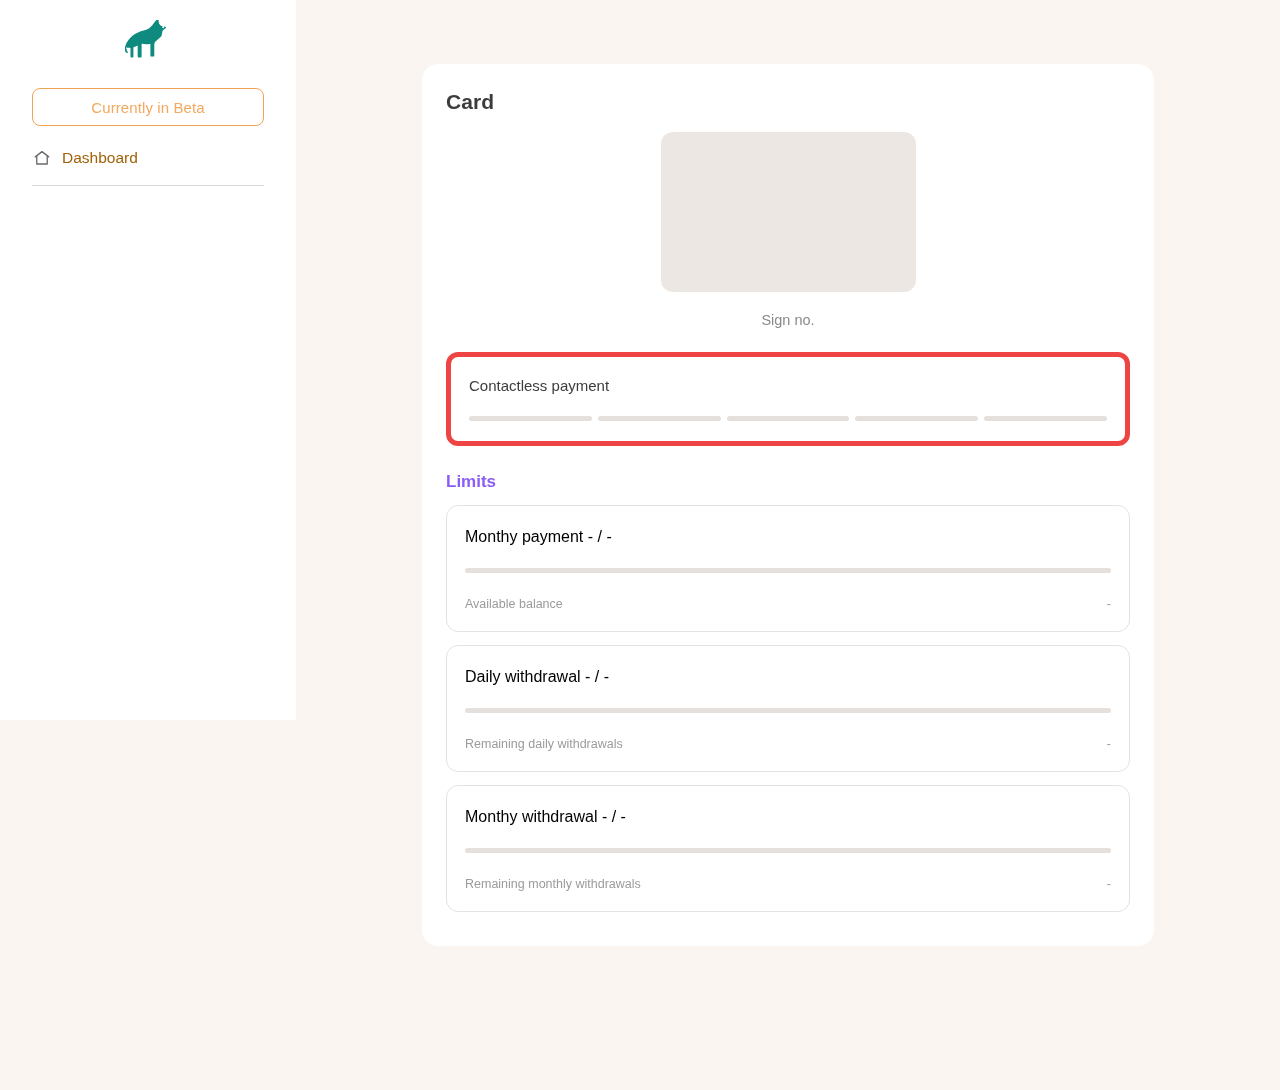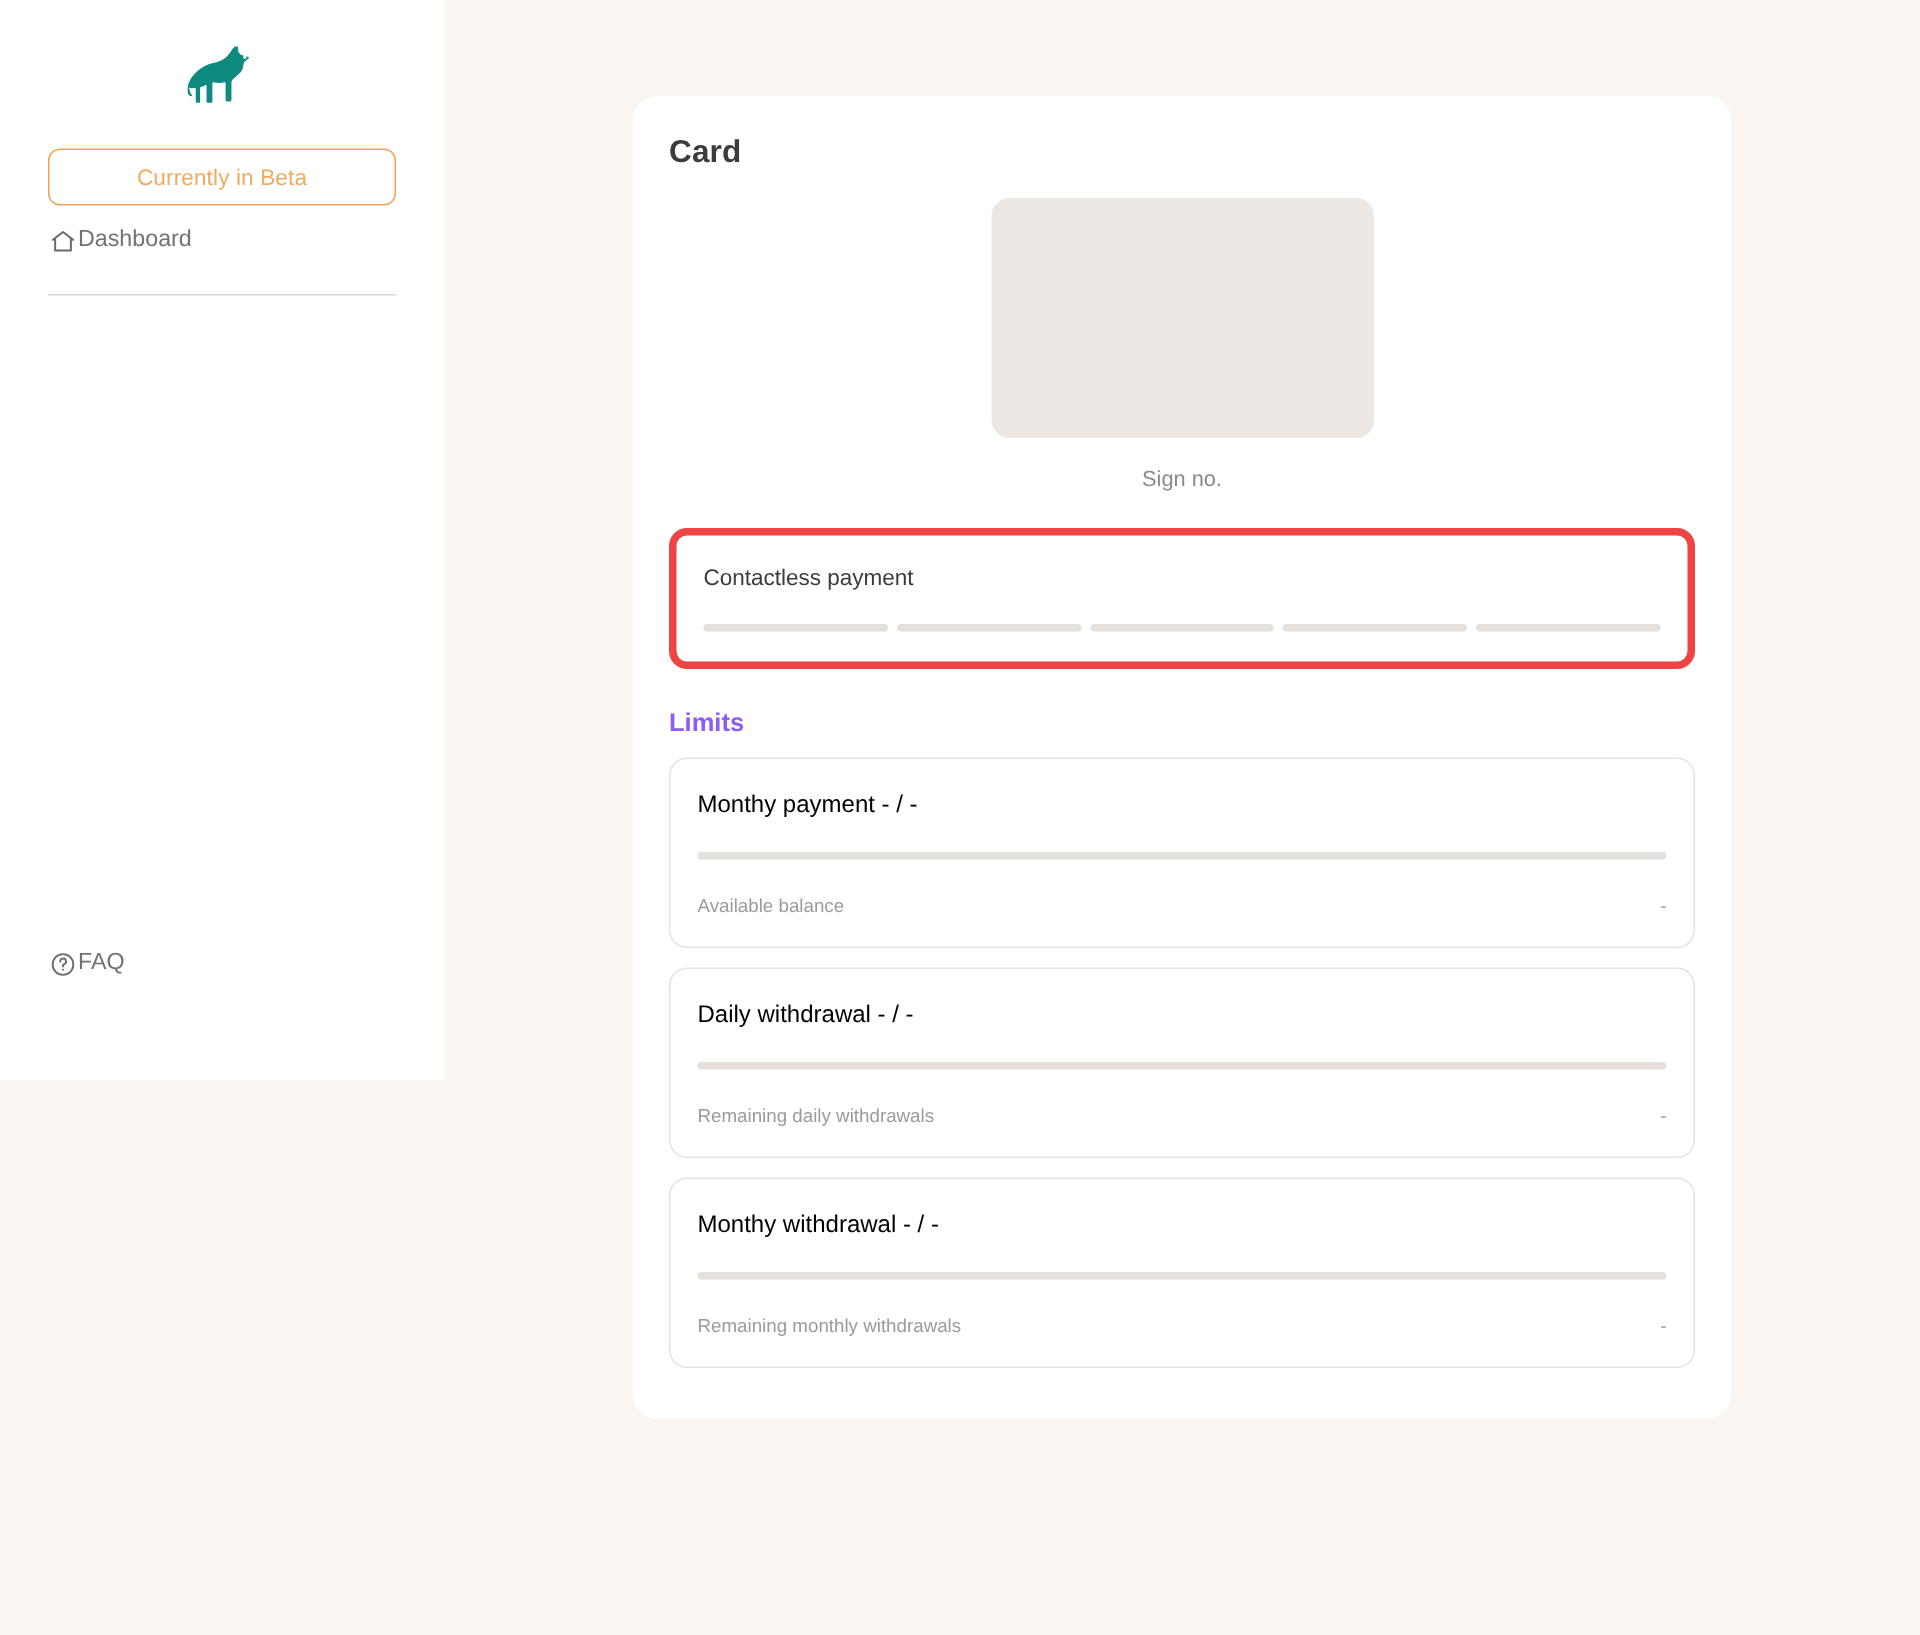--- a/index.html
+++ b/index.html
@@ -26,7 +26,7 @@
     height: 720px;
     background: #ffffff;
     flex: 0 0 296px;
-    padding: 11px 32px;
+    padding: 0 32px;
     display: flex;
     flex-direction: column;
   }

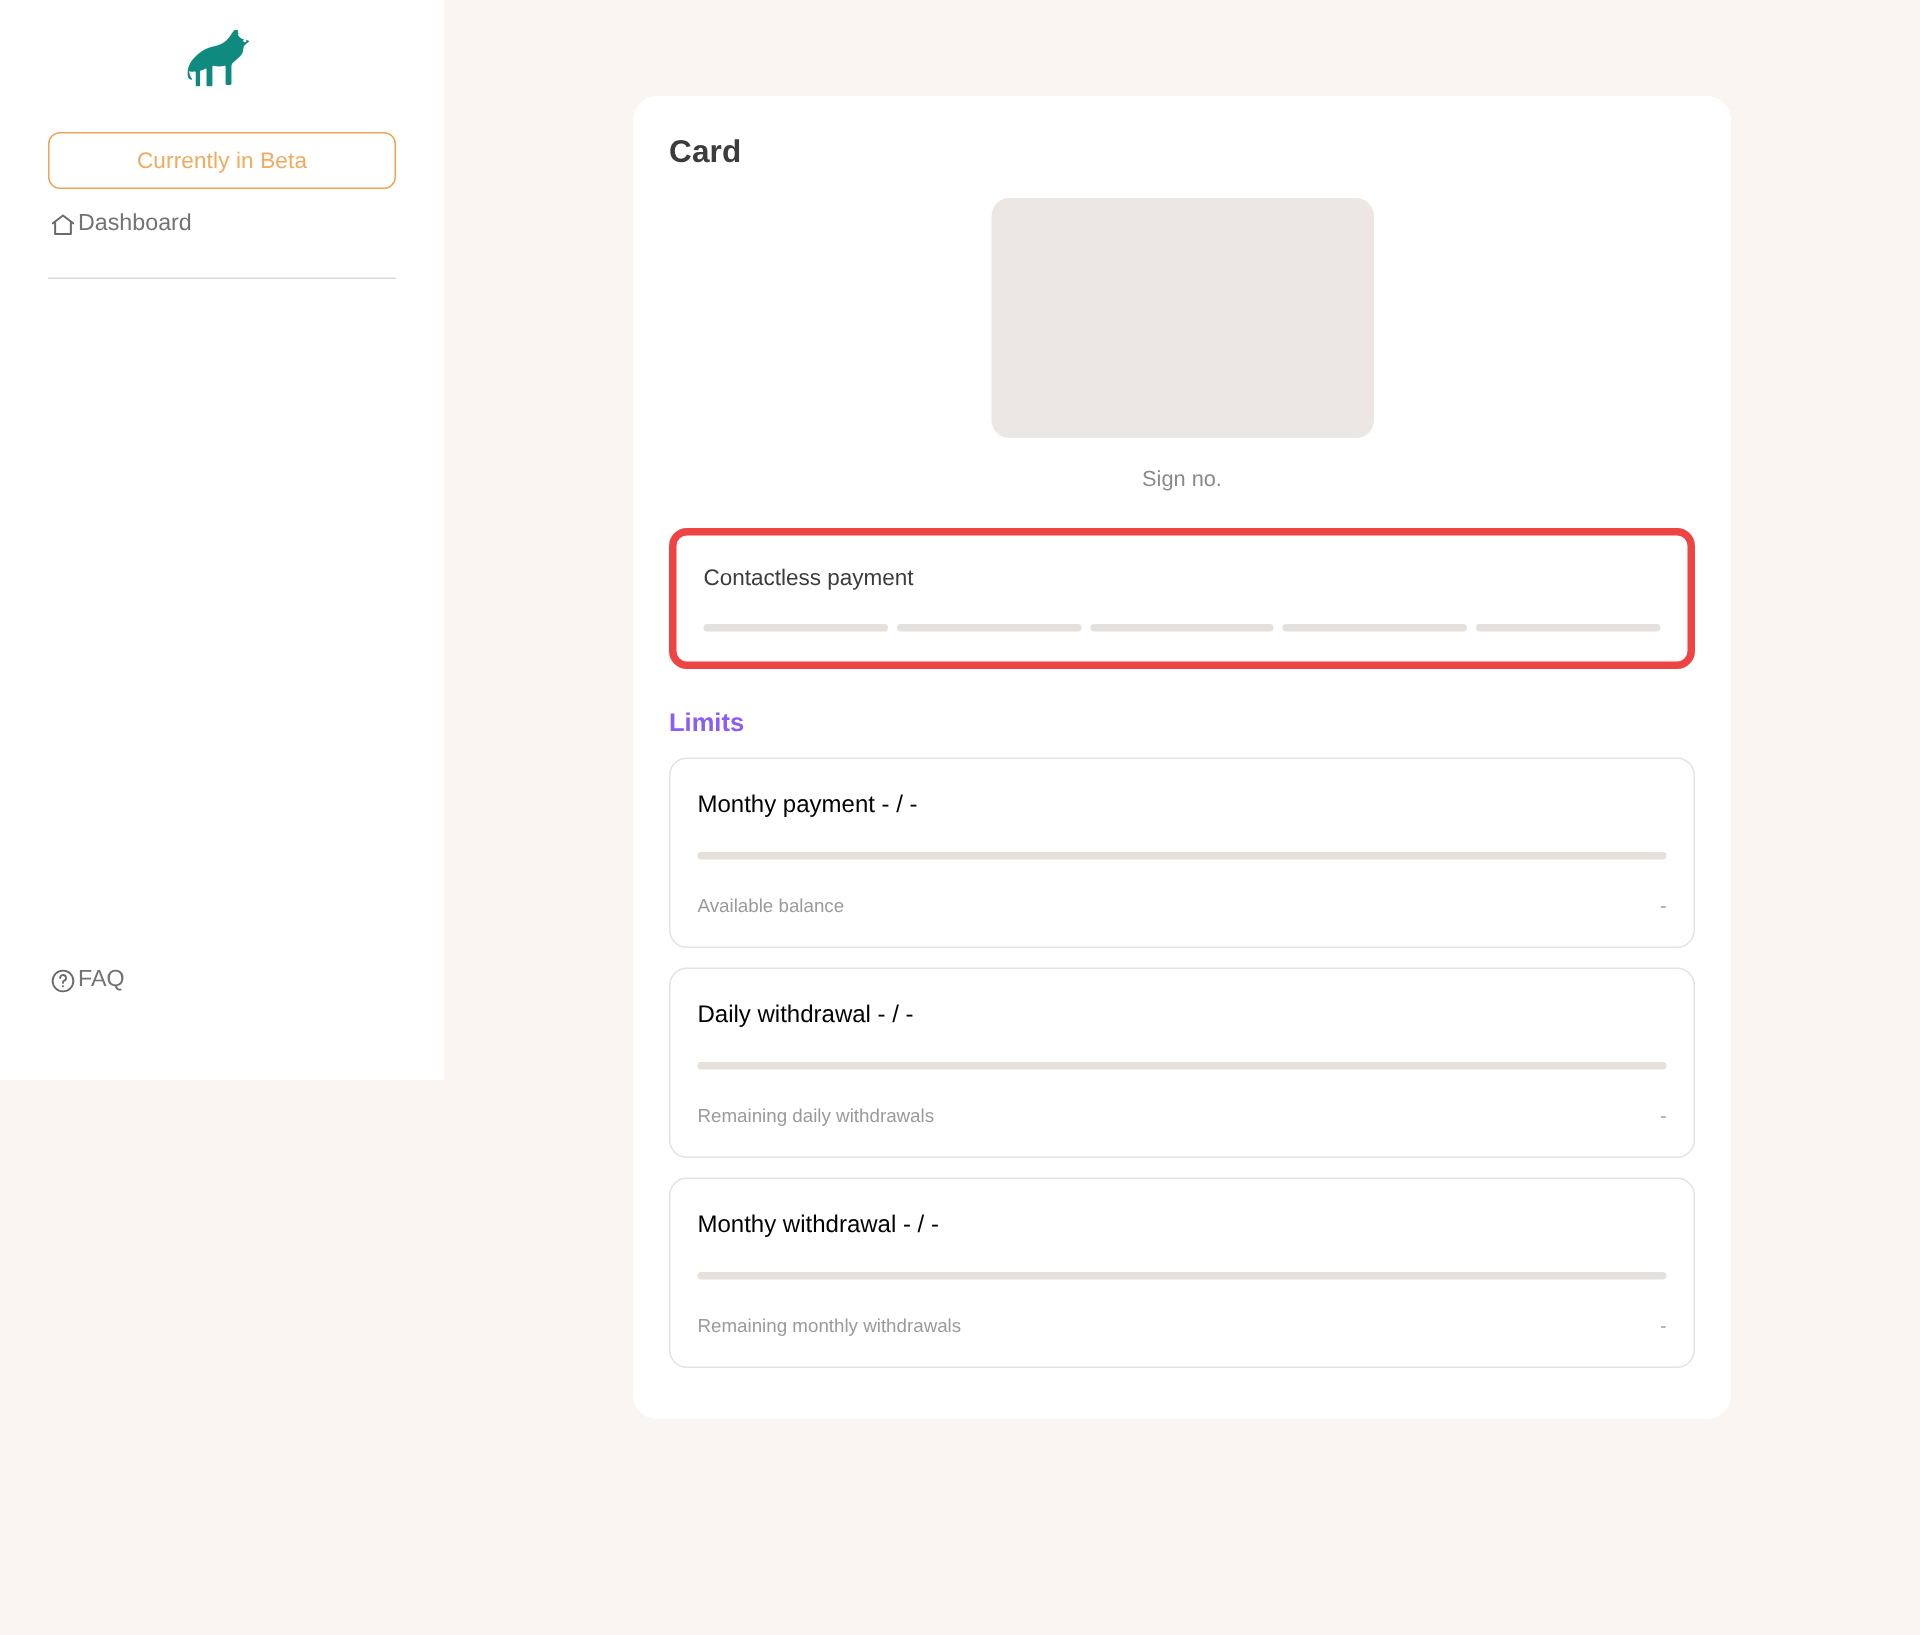--- a/index.html
+++ b/index.html
@@ -56,11 +56,12 @@
 
   .nav-item {
     display: flex;
-    gap: 0;
+    align-items: center;
+    gap: 10px;
     height: 36px;
     margin-top: 14px;
     cursor: pointer;
-    color: #737373;
+    color: #a16207;
     font-size: 15.5px;
   }
   .nav-item .ico {

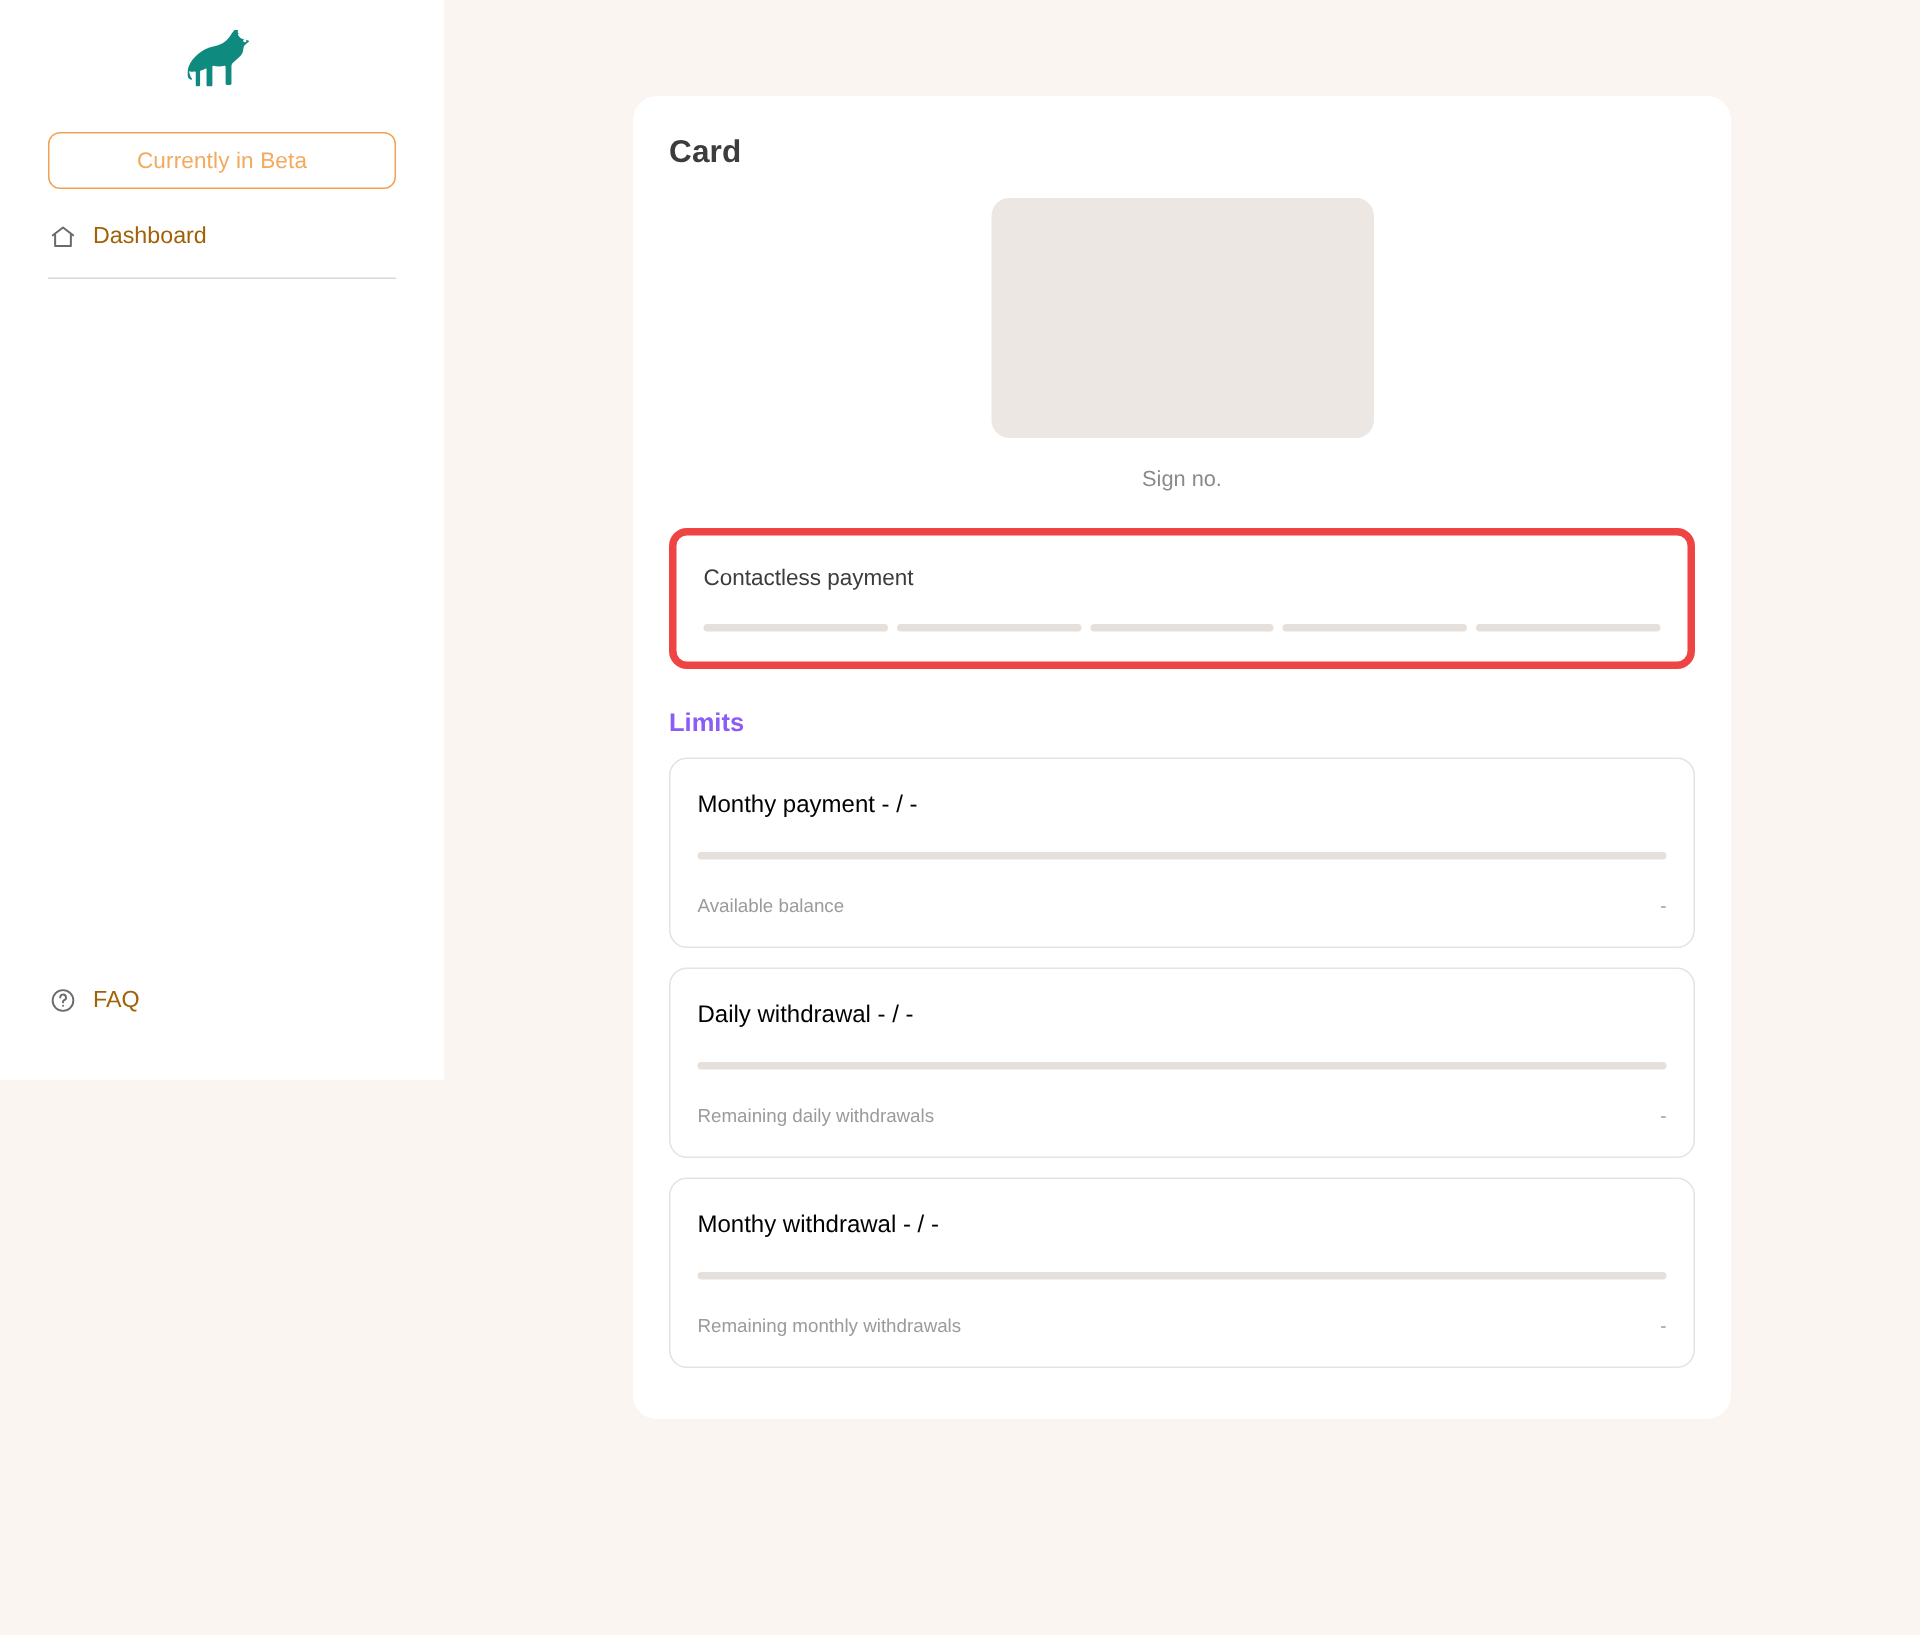--- a/index.html
+++ b/index.html
@@ -231,16 +231,6 @@
 
     <div class="bottom-nav">
 
-      <div class="nav-item">
-        <span class="ico">
-          <svg width="18" height="18" viewBox="0 0 24 24" fill="none" stroke="#6b6b6b" stroke-width="1.7" stroke-linecap="round" stroke-linejoin="round">
-            <circle cx="12" cy="12" r="9.2"></circle>
-            <path d="M9.5 9.3a2.6 2.6 0 1 1 3.4 2.5c-.6.2-.9.8-.9 1.4v.5"></path>
-            <circle cx="12" cy="16.7" r="0.9" fill="#6b6b6b" stroke="none"></circle>
-          </svg>
-        </span>
-        <span>FAQ</span>
-      </div>
 
 
     </div>

